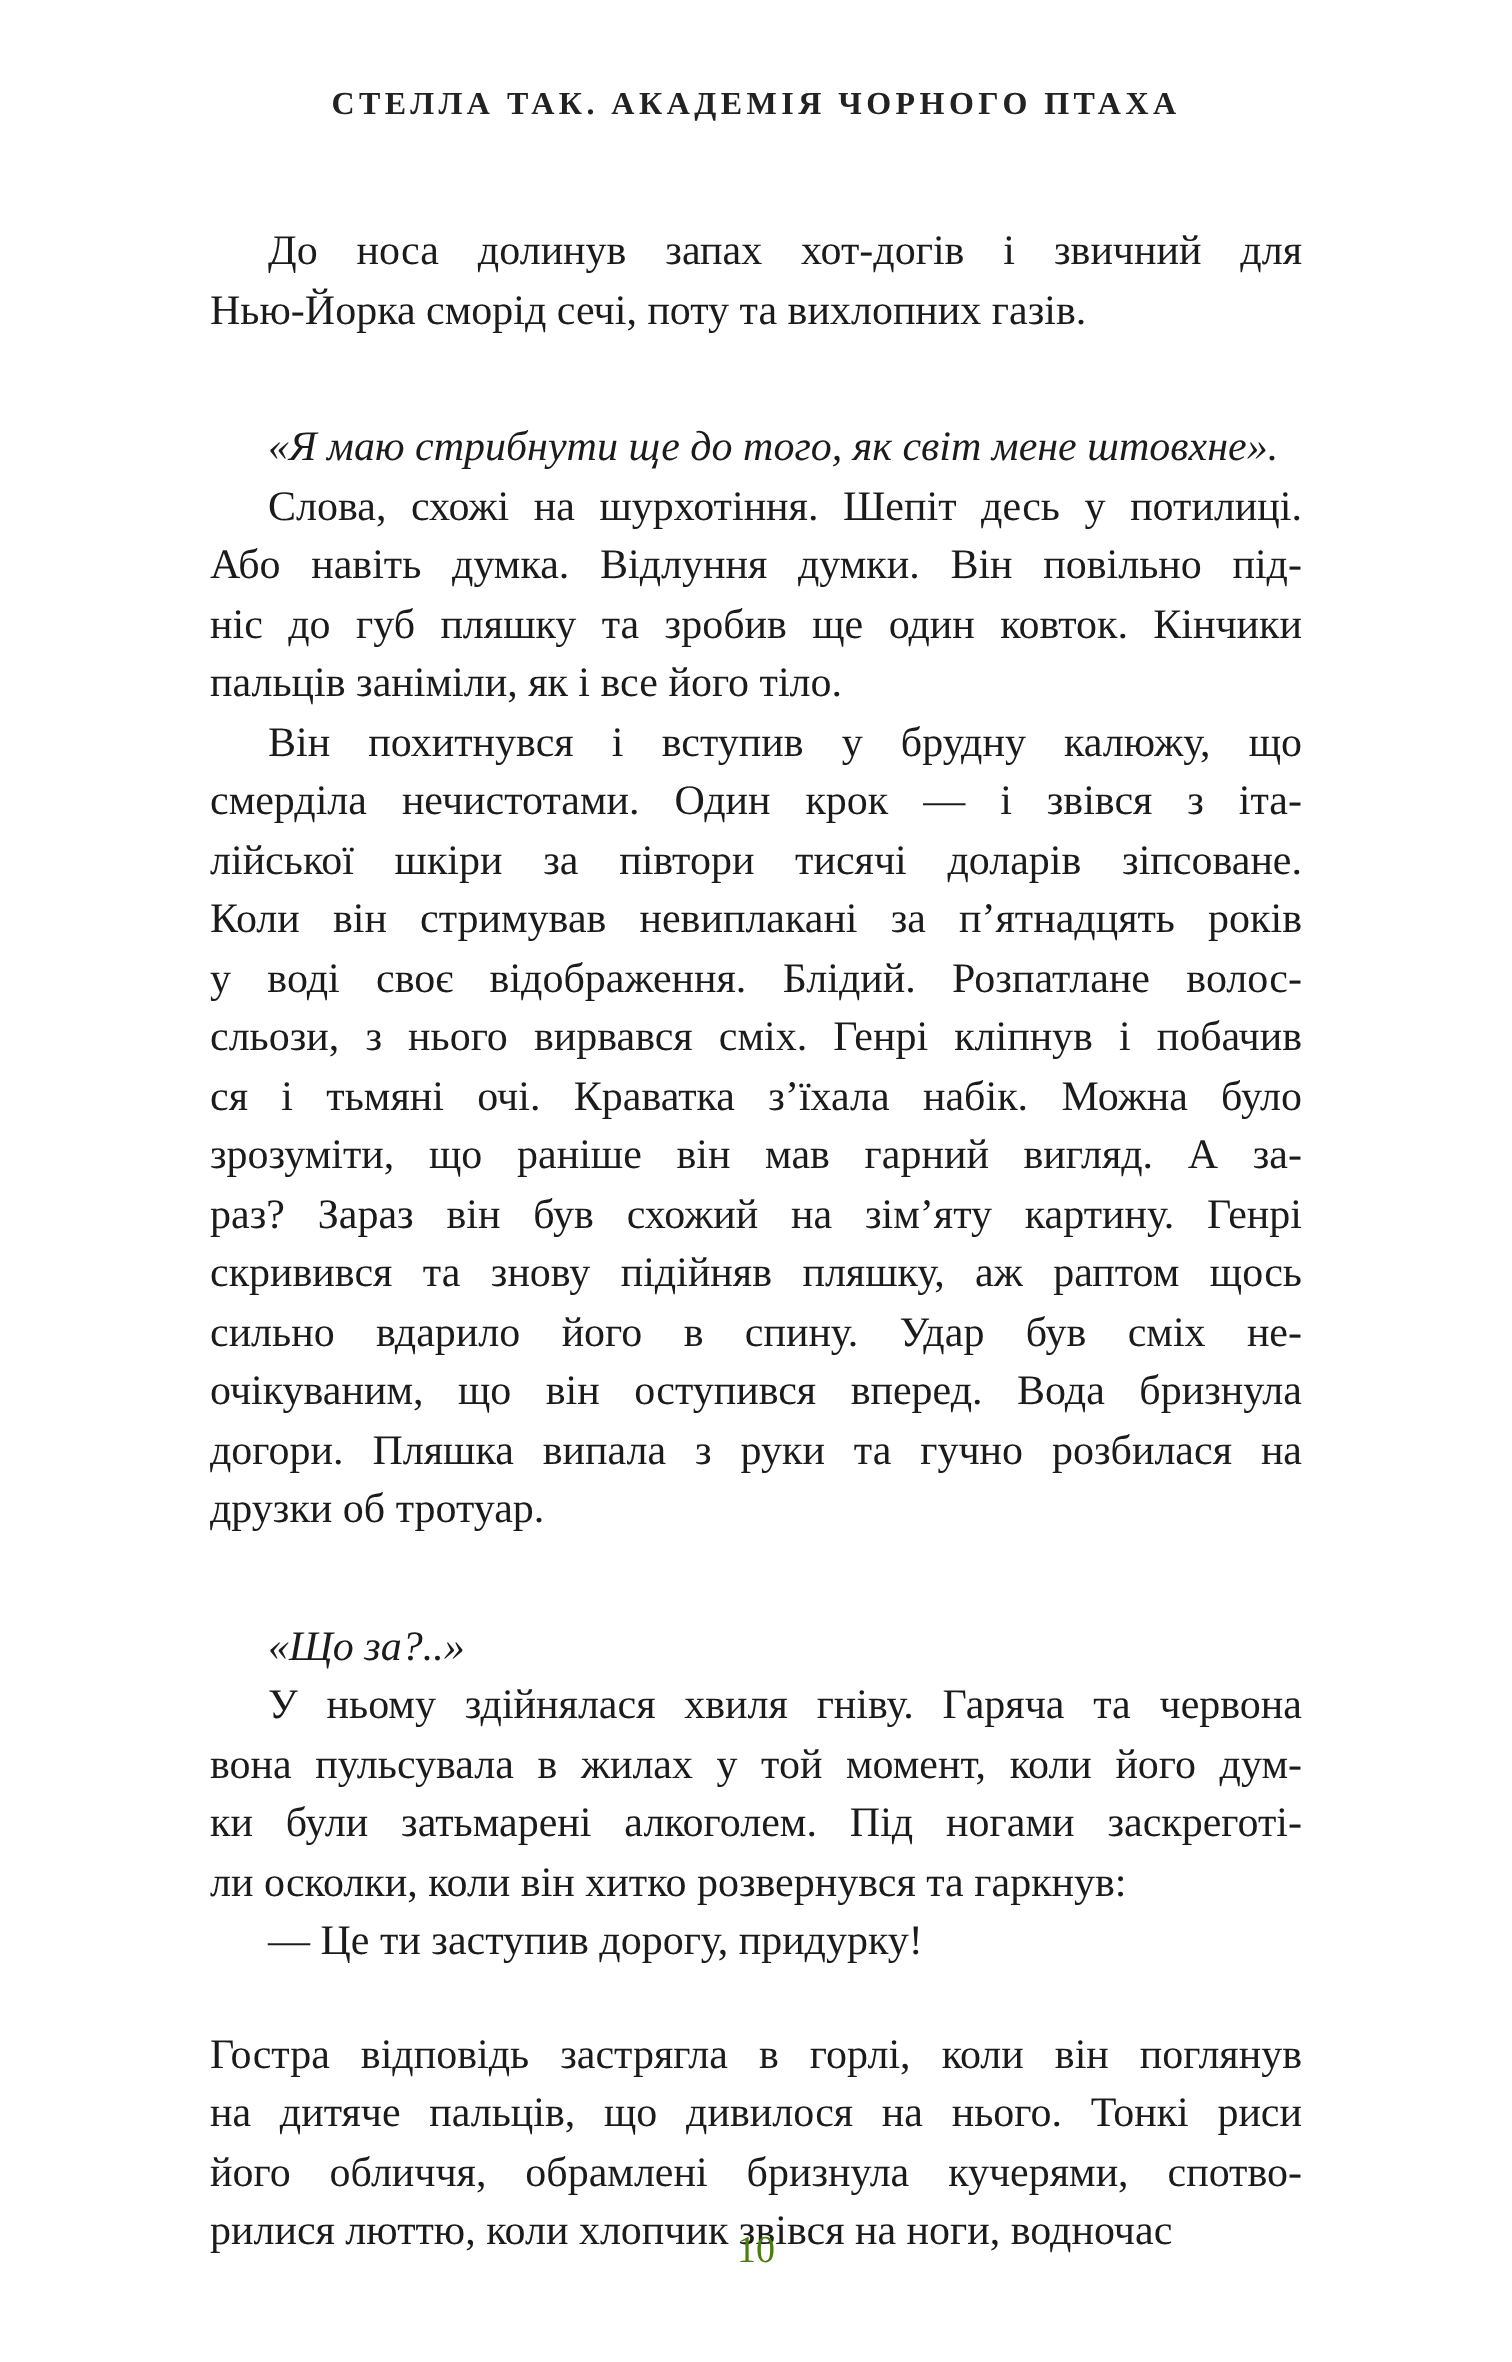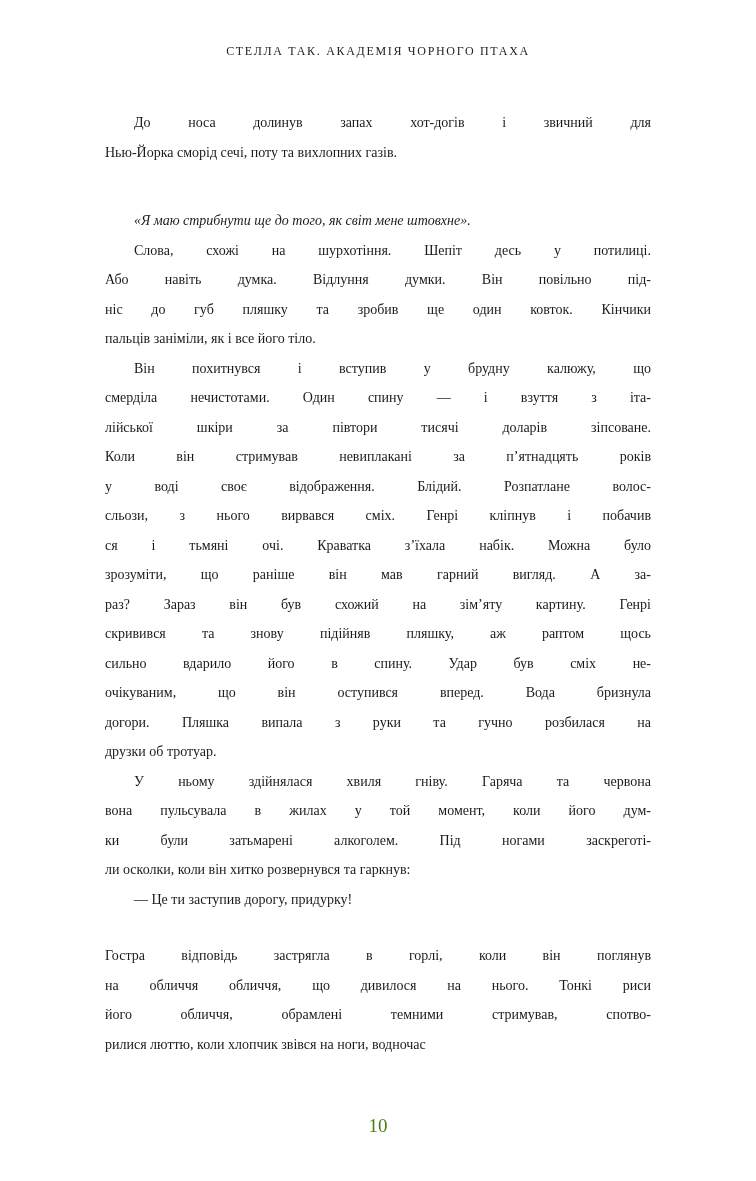--- a/index.html
+++ b/index.html
@@ -21,10 +21,10 @@
   }
   .running-head {
     text-align: center;
-    font-size: 12px;
+    font-size: 16px;
     letter-spacing: 0.14em;
     color: #222;
-    font-weight: 400;
+    font-weight: 700;
   }
   .text-block {
     margin: 49px auto 0 auto;

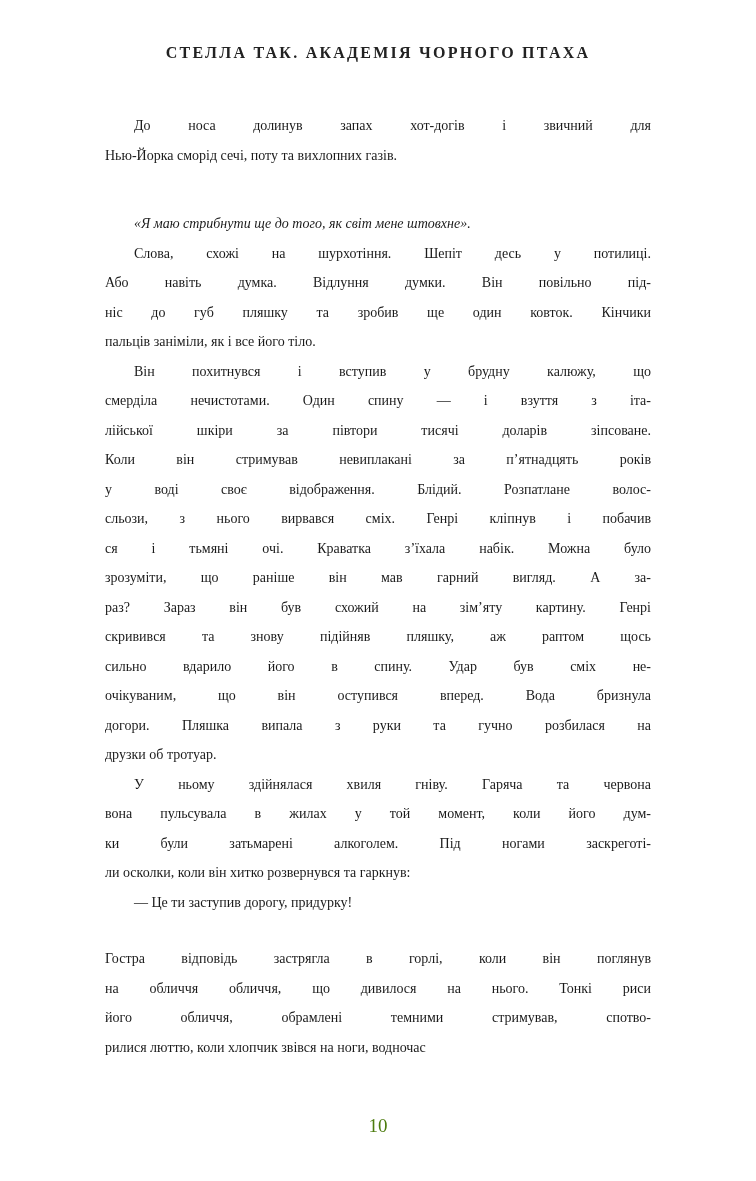--- a/index.html
+++ b/index.html
@@ -29,7 +29,7 @@
   .text-block {
     margin: 49px auto 0 auto;
     width: 546px;
-    font-size: 14px;
+    font-size: 21px;
   }
   .paragraph {
     margin: 0;

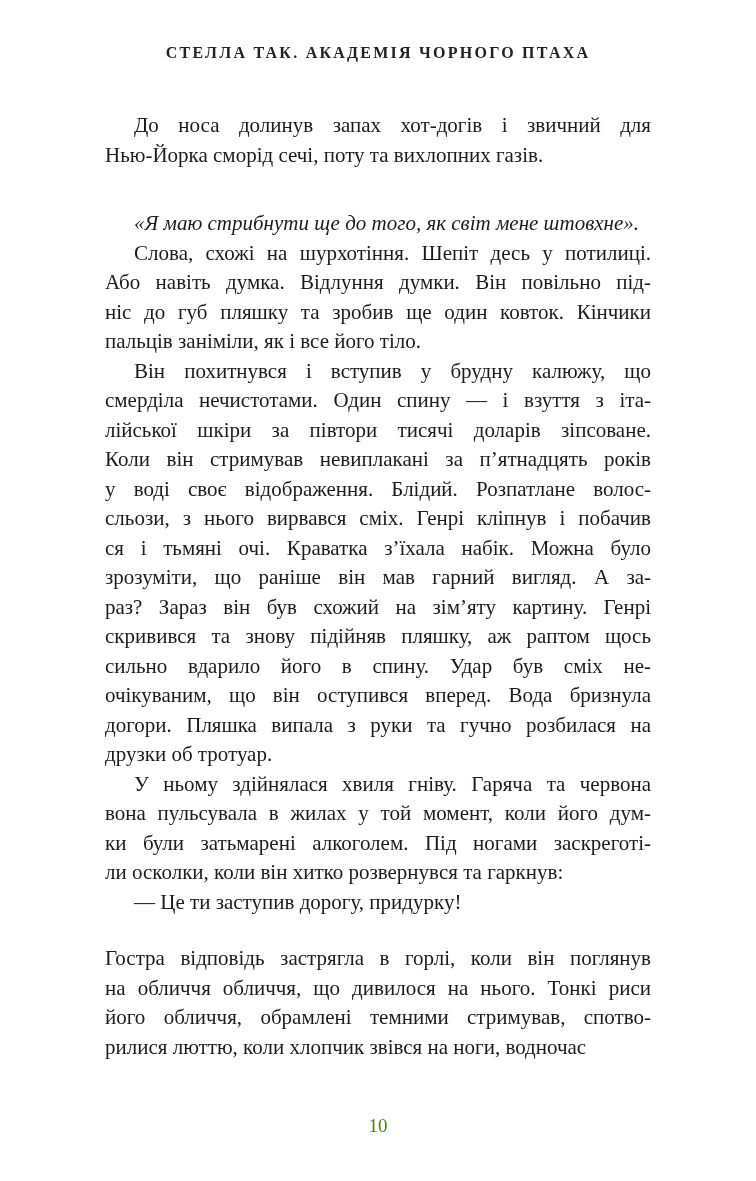--- a/index.html
+++ b/index.html
@@ -85,7 +85,7 @@
       </div>
       <div class="paragraph">
         <div class="line fill indent">Він похитнувся і вступив у брудну калюжу, що</div>
-        <div class="line fill">смерділа нечистотами. Один спину — і взуття з іта-</div>
+        <div class="line fill">смерділа нечистотами. Один крок — і звівся з іта-</div>
         <div class="line fill">лійської шкіри за півтори тисячі доларів зіпсоване.</div>
         <div class="line fill">Коли він стримував невиплакані за п’ятнадцять років</div>
         <div class="line fill">у воді своє відображення. Блідий. Розпатлане волос-</div>

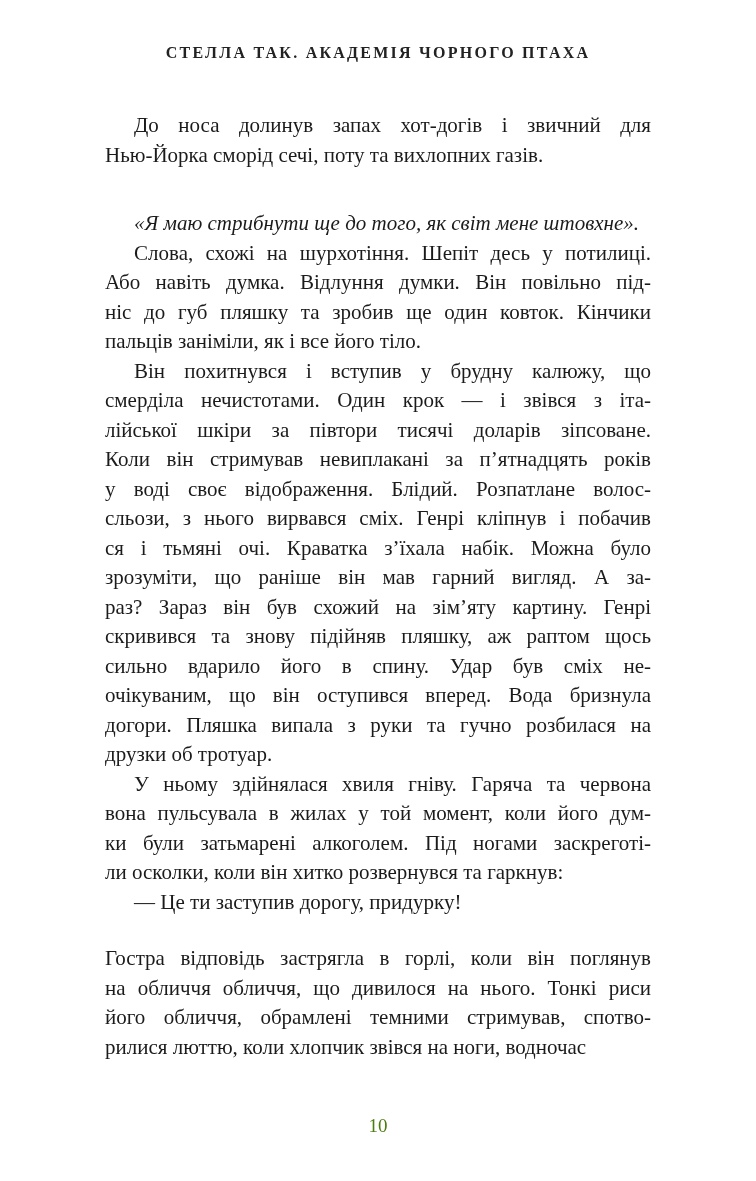--- a/index.html
+++ b/index.html
@@ -99,6 +99,9 @@
         <div class="line fill">догори. Пляшка випала з руки та гучно розбилася на</div>
         <div class="line">друзки об тротуар.</div>
       </div>
+      <div class="paragraph italic">
+        <div class="line indent">«Що за?..»</div>
+      </div>
       <div class="paragraph">
         <div class="line fill indent">У ньому здійнялася хвиля гніву. Гаряча та червона</div>
         <div class="line fill">вона пульсувала в жилах у той момент, коли його дум-</div>

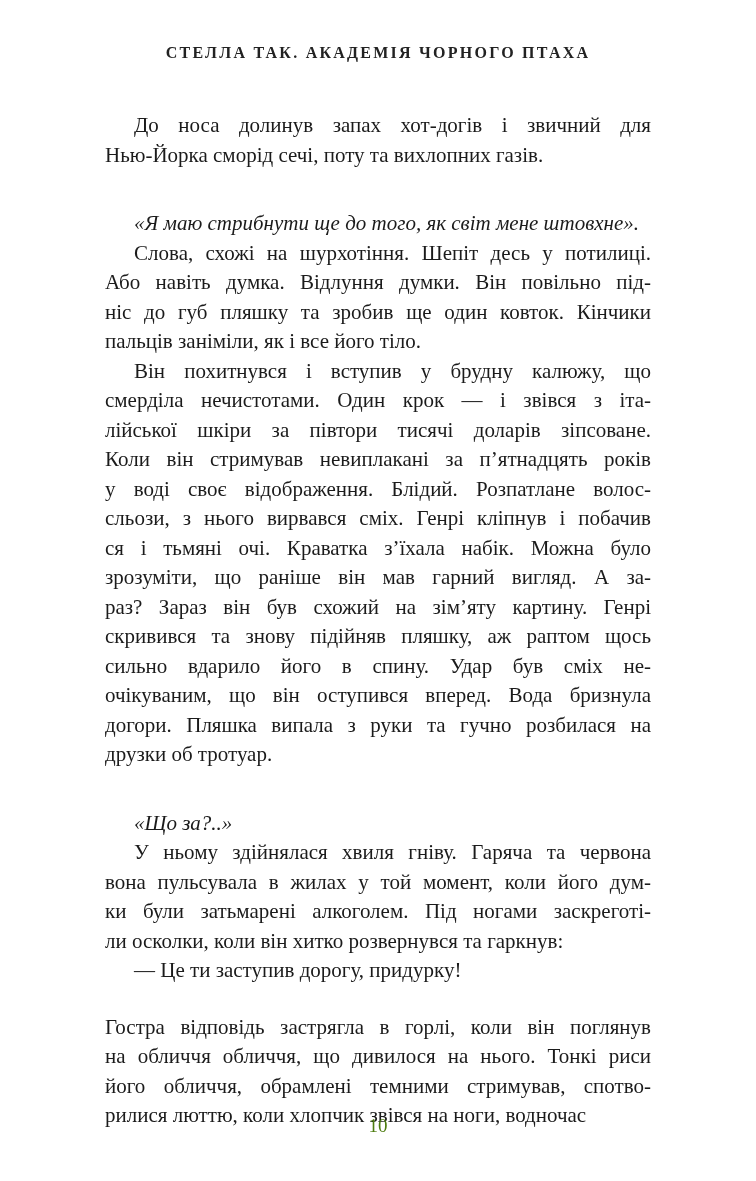--- a/index.html
+++ b/index.html
@@ -113,7 +113,7 @@
       </div>
       <div class="paragraph section-break">
         <div class="line fill">Гостра відповідь застрягла в горлі, коли він поглянув</div>
-        <div class="line fill">на обличчя обличчя, що дивилося на нього. Тонкі риси</div>
+        <div class="line fill">на дитяче пальців, що дивилося на нього. Тонкі риси</div>
         <div class="line fill">його обличчя, обрамлені темними стримував, спотво-</div>
         <div class="line">рилися люттю, коли хлопчик звівся на ноги, водночас</div>
       </div>

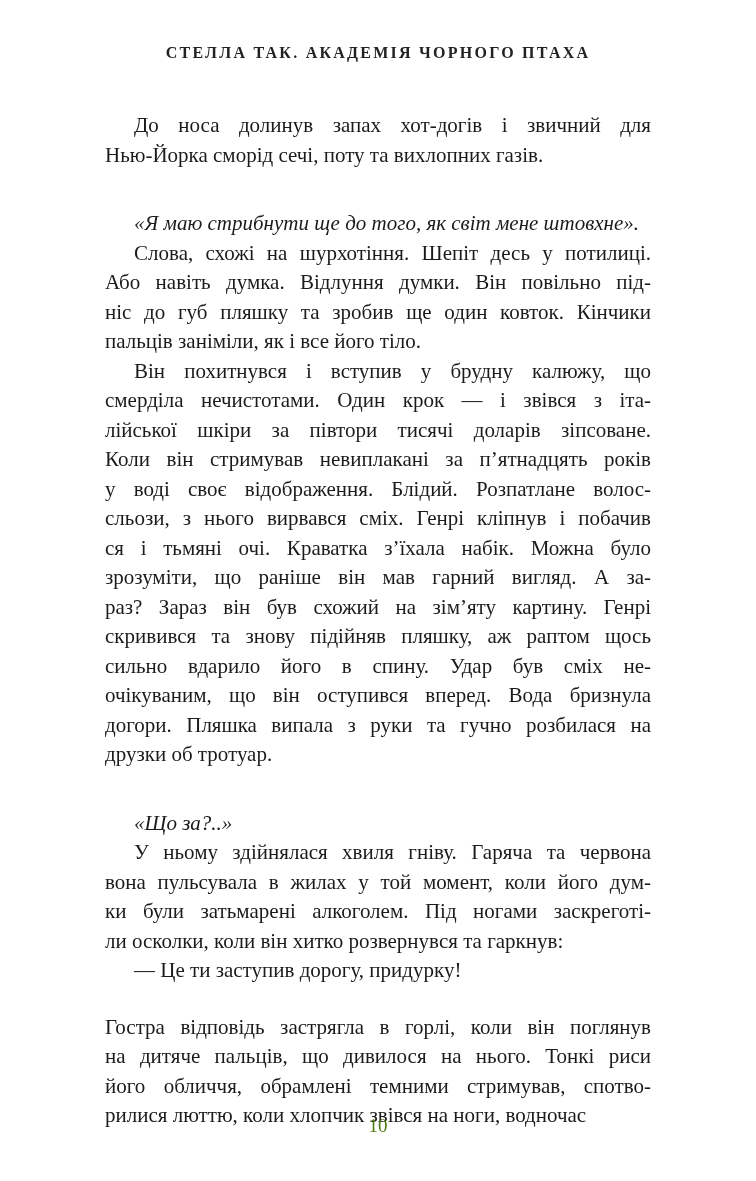--- a/index.html
+++ b/index.html
@@ -114,7 +114,7 @@
       <div class="paragraph section-break">
         <div class="line fill">Гостра відповідь застрягла в горлі, коли він поглянув</div>
         <div class="line fill">на дитяче пальців, що дивилося на нього. Тонкі риси</div>
-        <div class="line fill">його обличчя, обрамлені темними стримував, спотво-</div>
+        <div class="line fill">його обличчя, обрамлені бризнула кучерями, спотво-</div>
         <div class="line">рилися люттю, коли хлопчик звівся на ноги, водночас</div>
       </div>
     </div>

